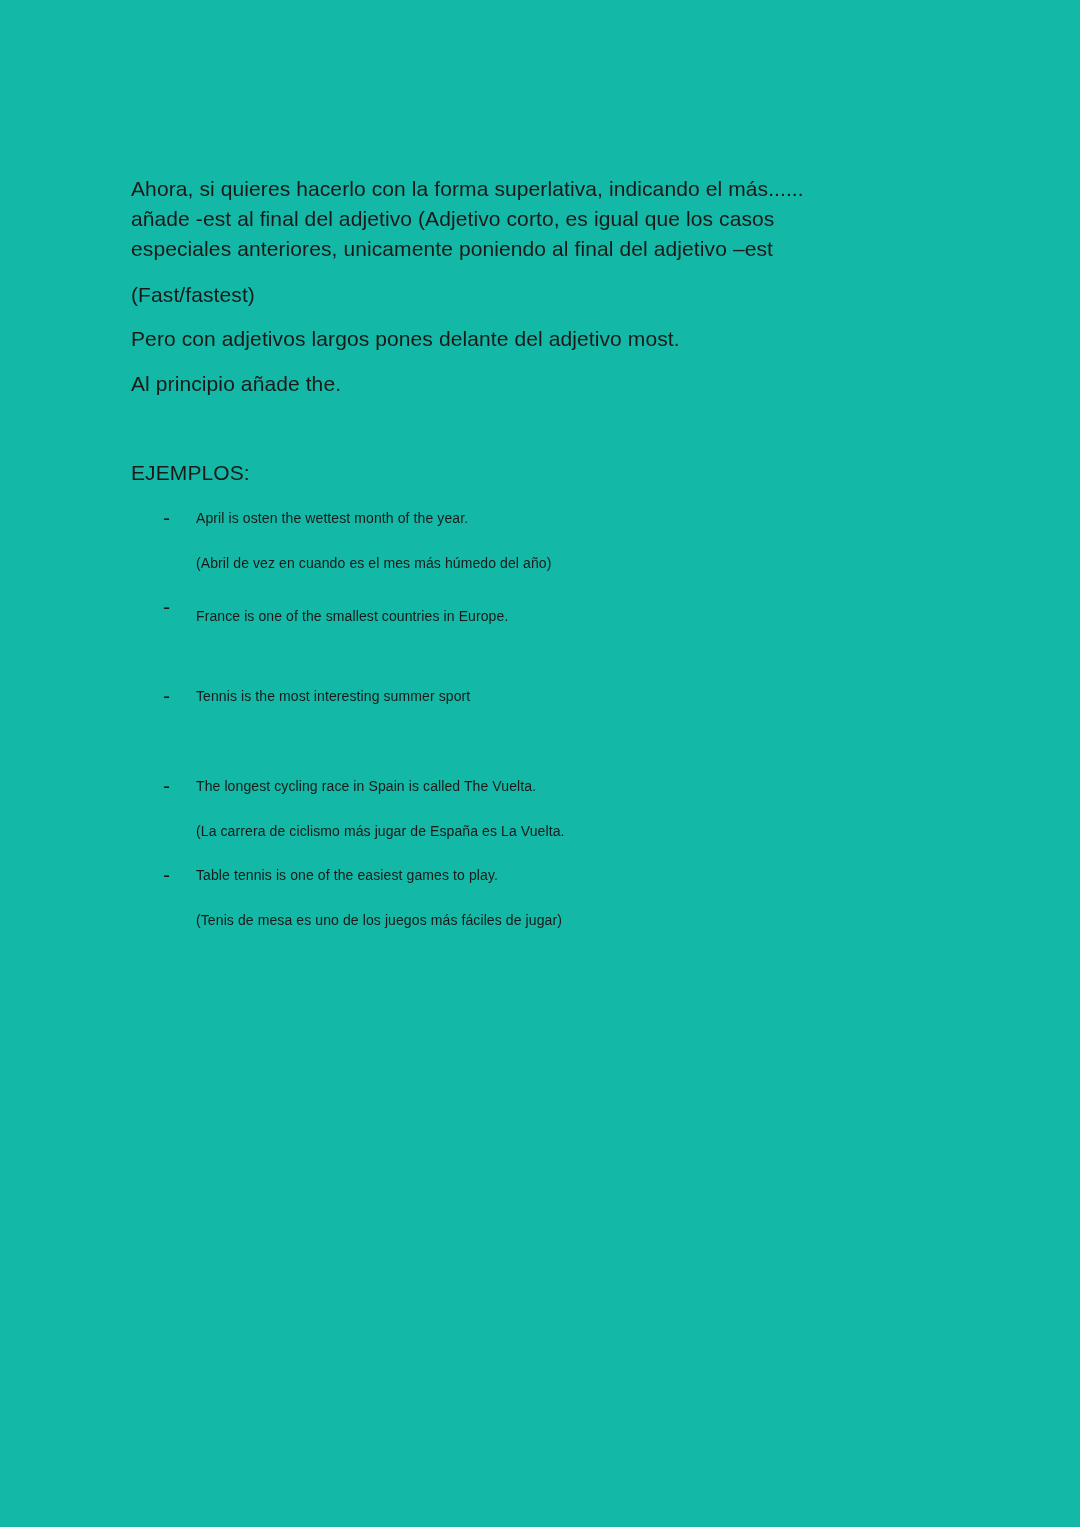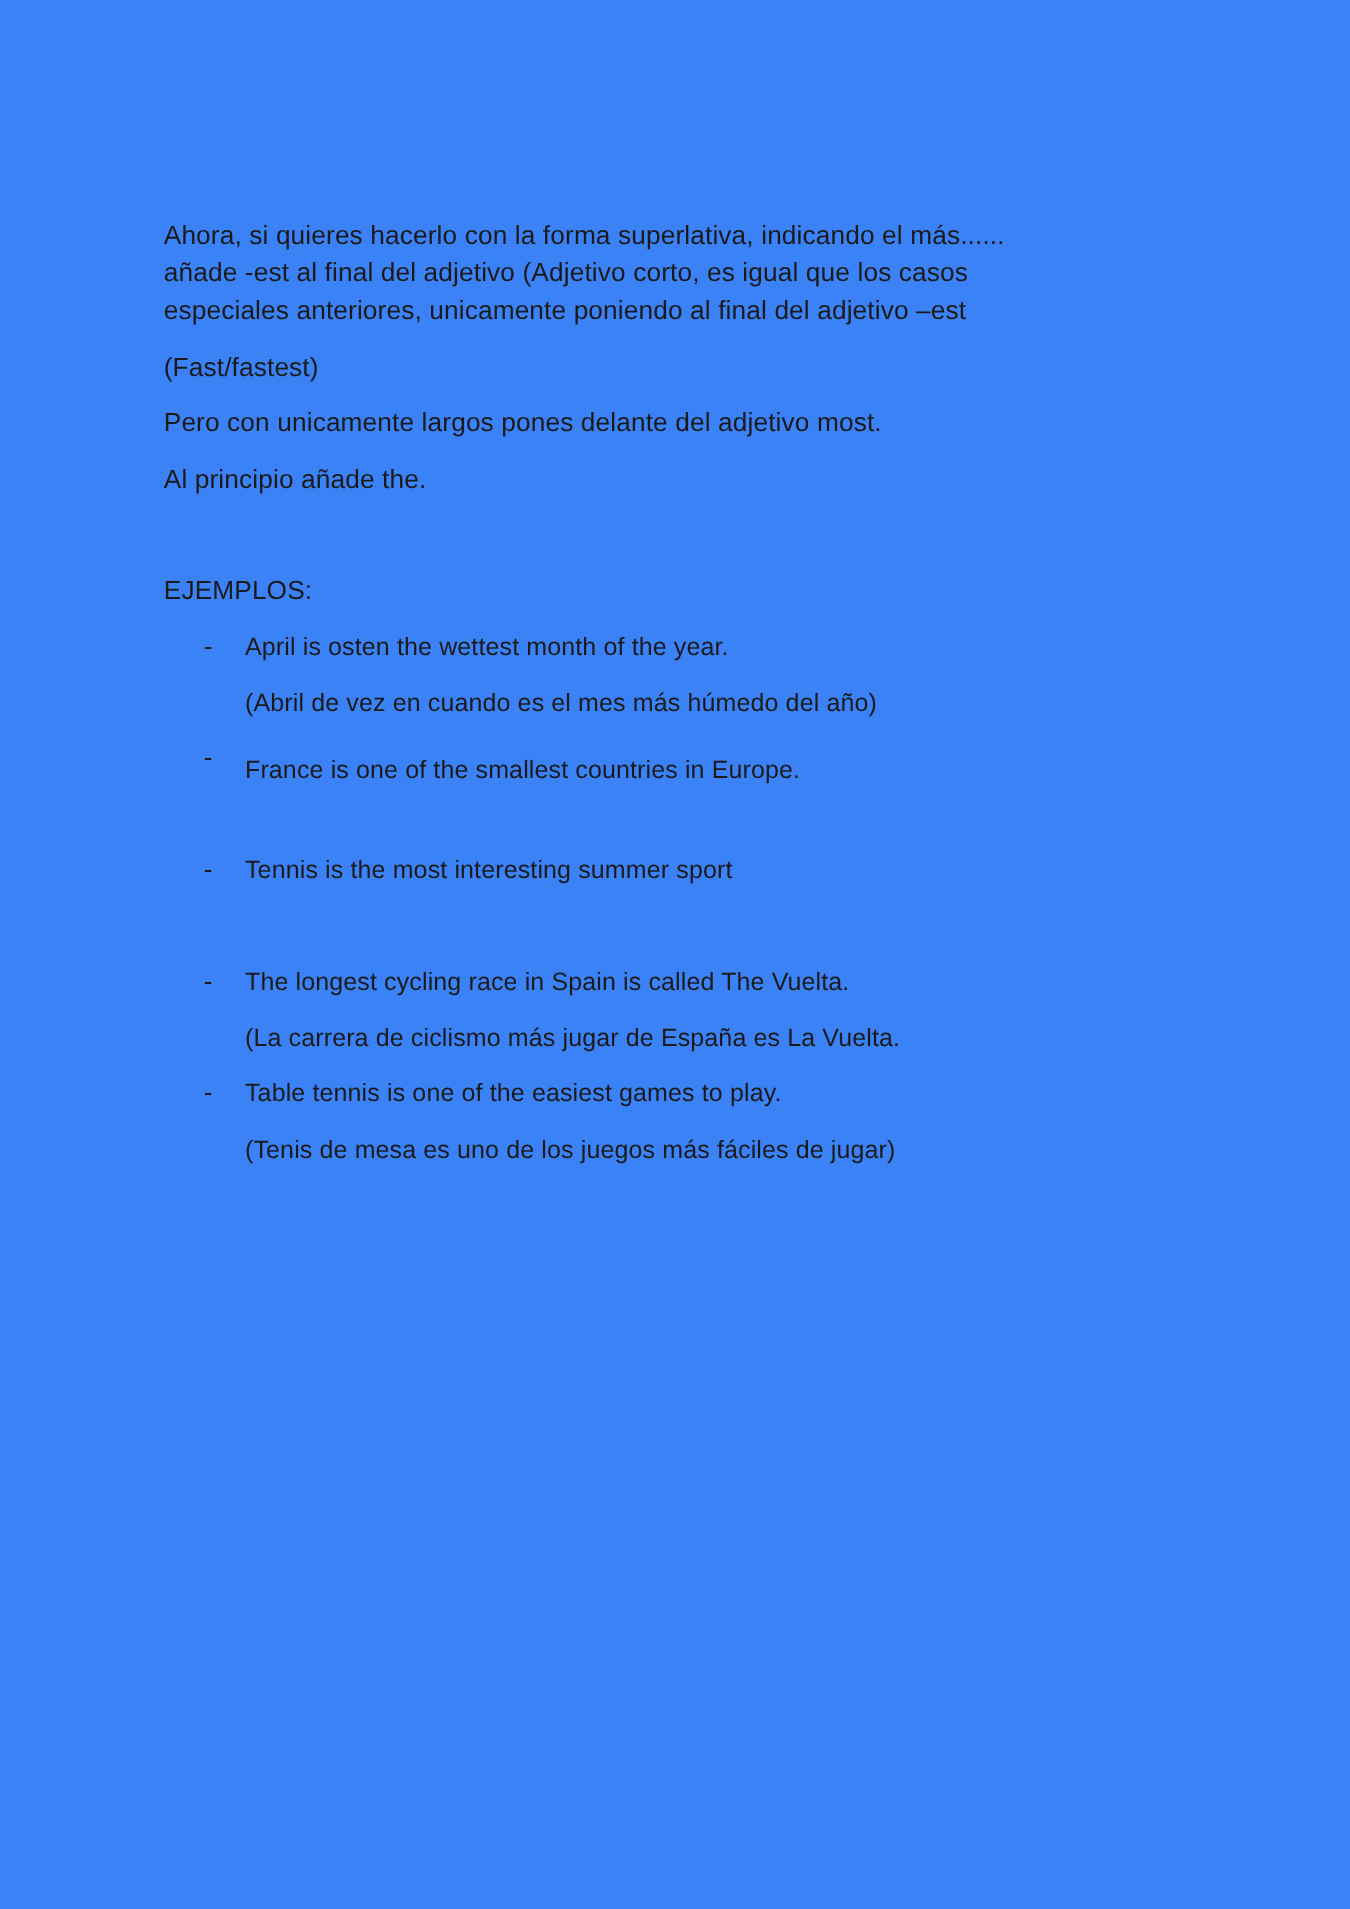--- a/index.html
+++ b/index.html
@@ -20,7 +20,7 @@
       left: 0; top: 0;
       width: 1080px;
       height: 1527px;
-      background: #3b82f6;
+      background: #14b8a6;
     }
     .text-line {
       position: absolute;

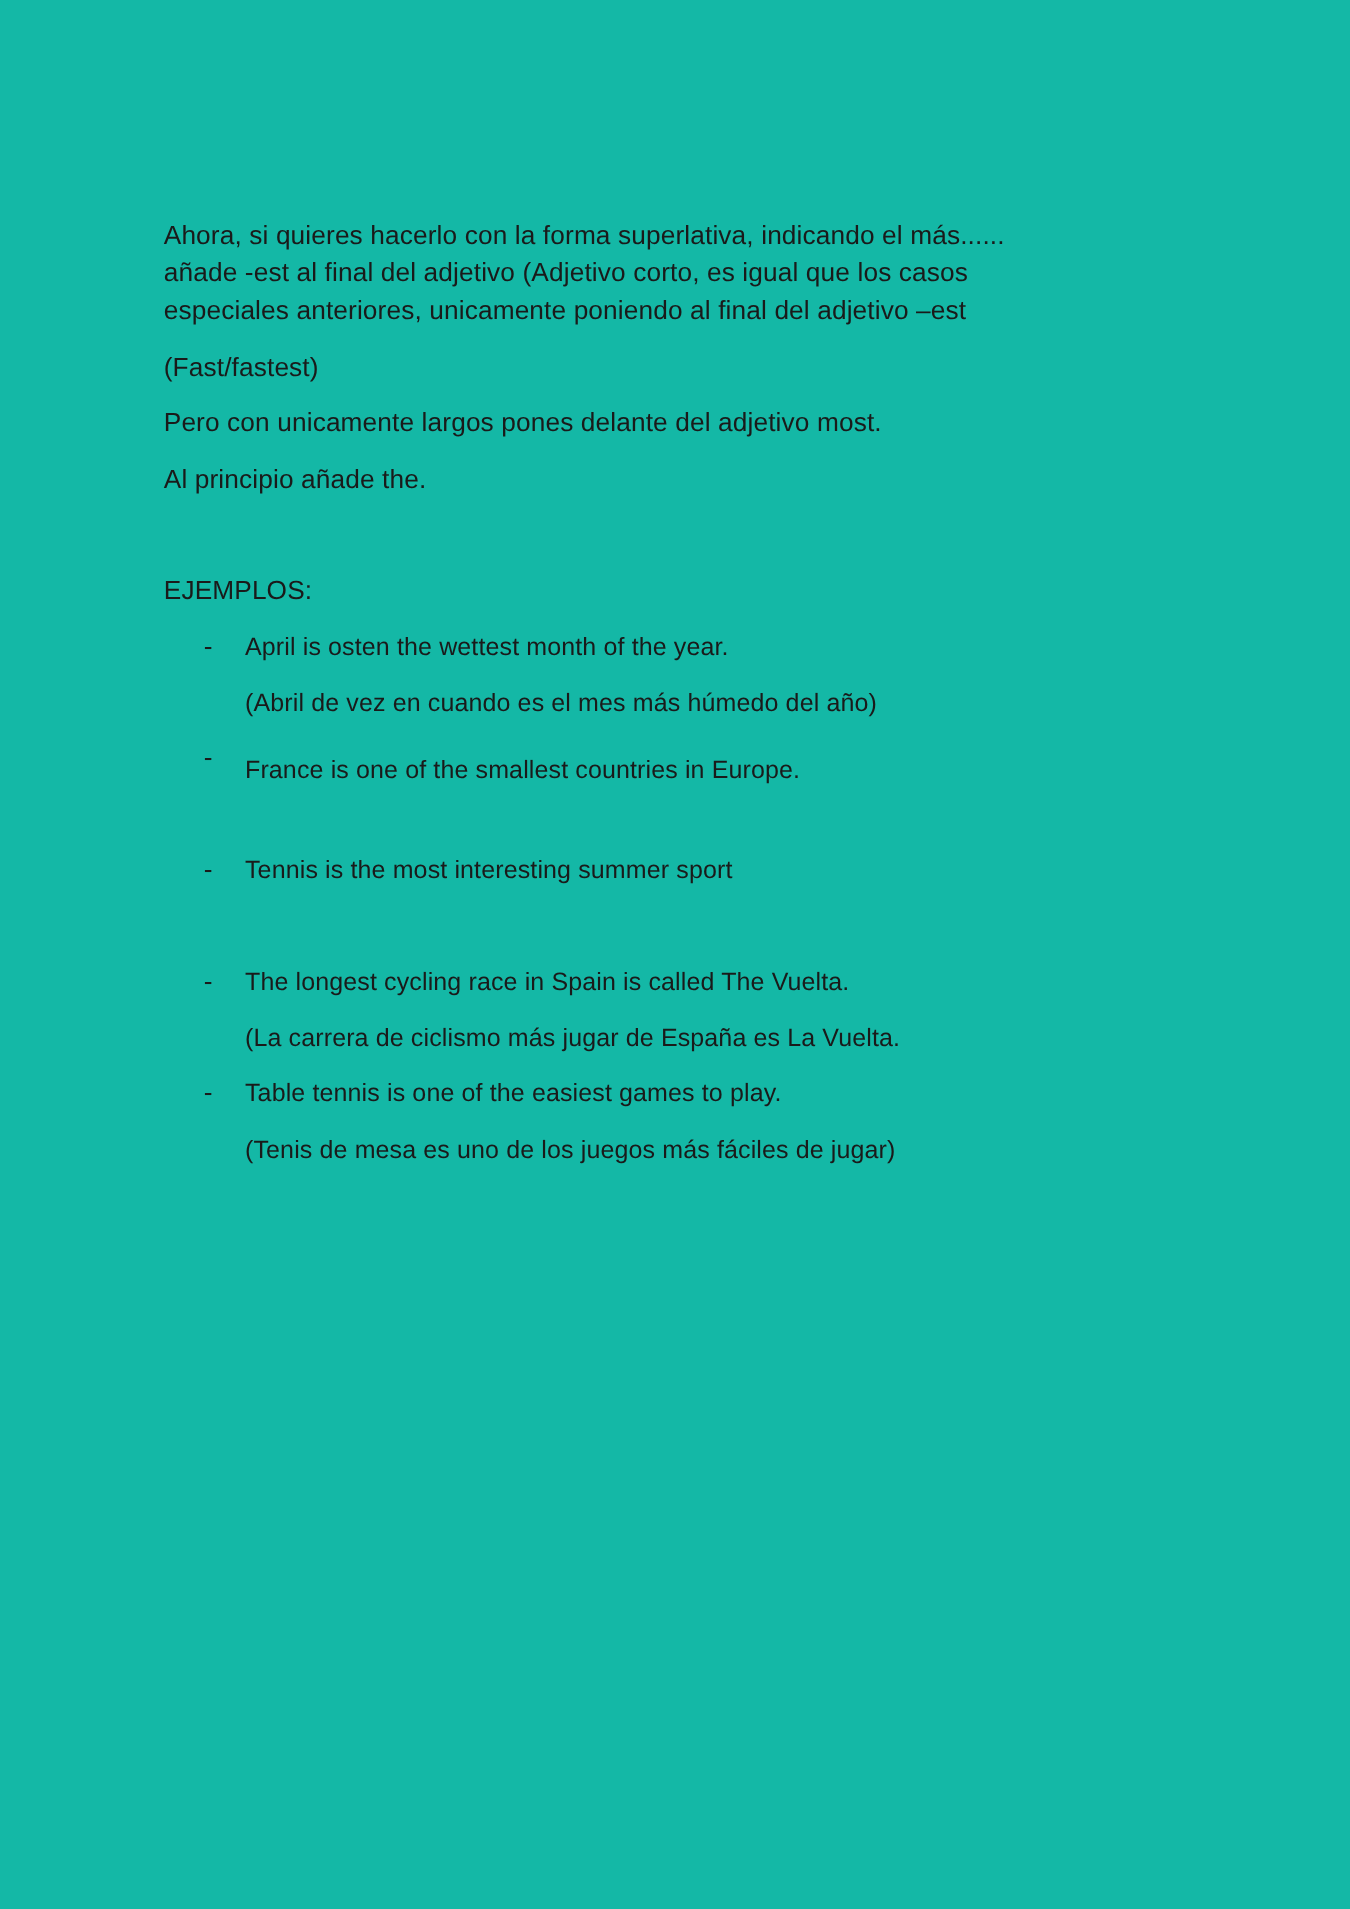--- a/index.html
+++ b/index.html
@@ -55,7 +55,7 @@
   <div class="text-line" style="top:204px;">añade -est al final del adjetivo (Adjetivo corto, es igual que los casos</div>
 
   <div class="text-line" style="top:280px;">(Fast/fastest)</div>
-  <div class="text-line" style="top:324px;">Pero con unicamente largos pones delante del adjetivo most.</div>
+  <div class="text-line" style="top:324px;">Pero con adjetivos largos pones delante del adjetivo most.</div>
   <div class="text-line" style="top:369px;">Al principio añade the.</div>
 
   <div class="text-line" style="top:458px;">EJEMPLOS:</div>

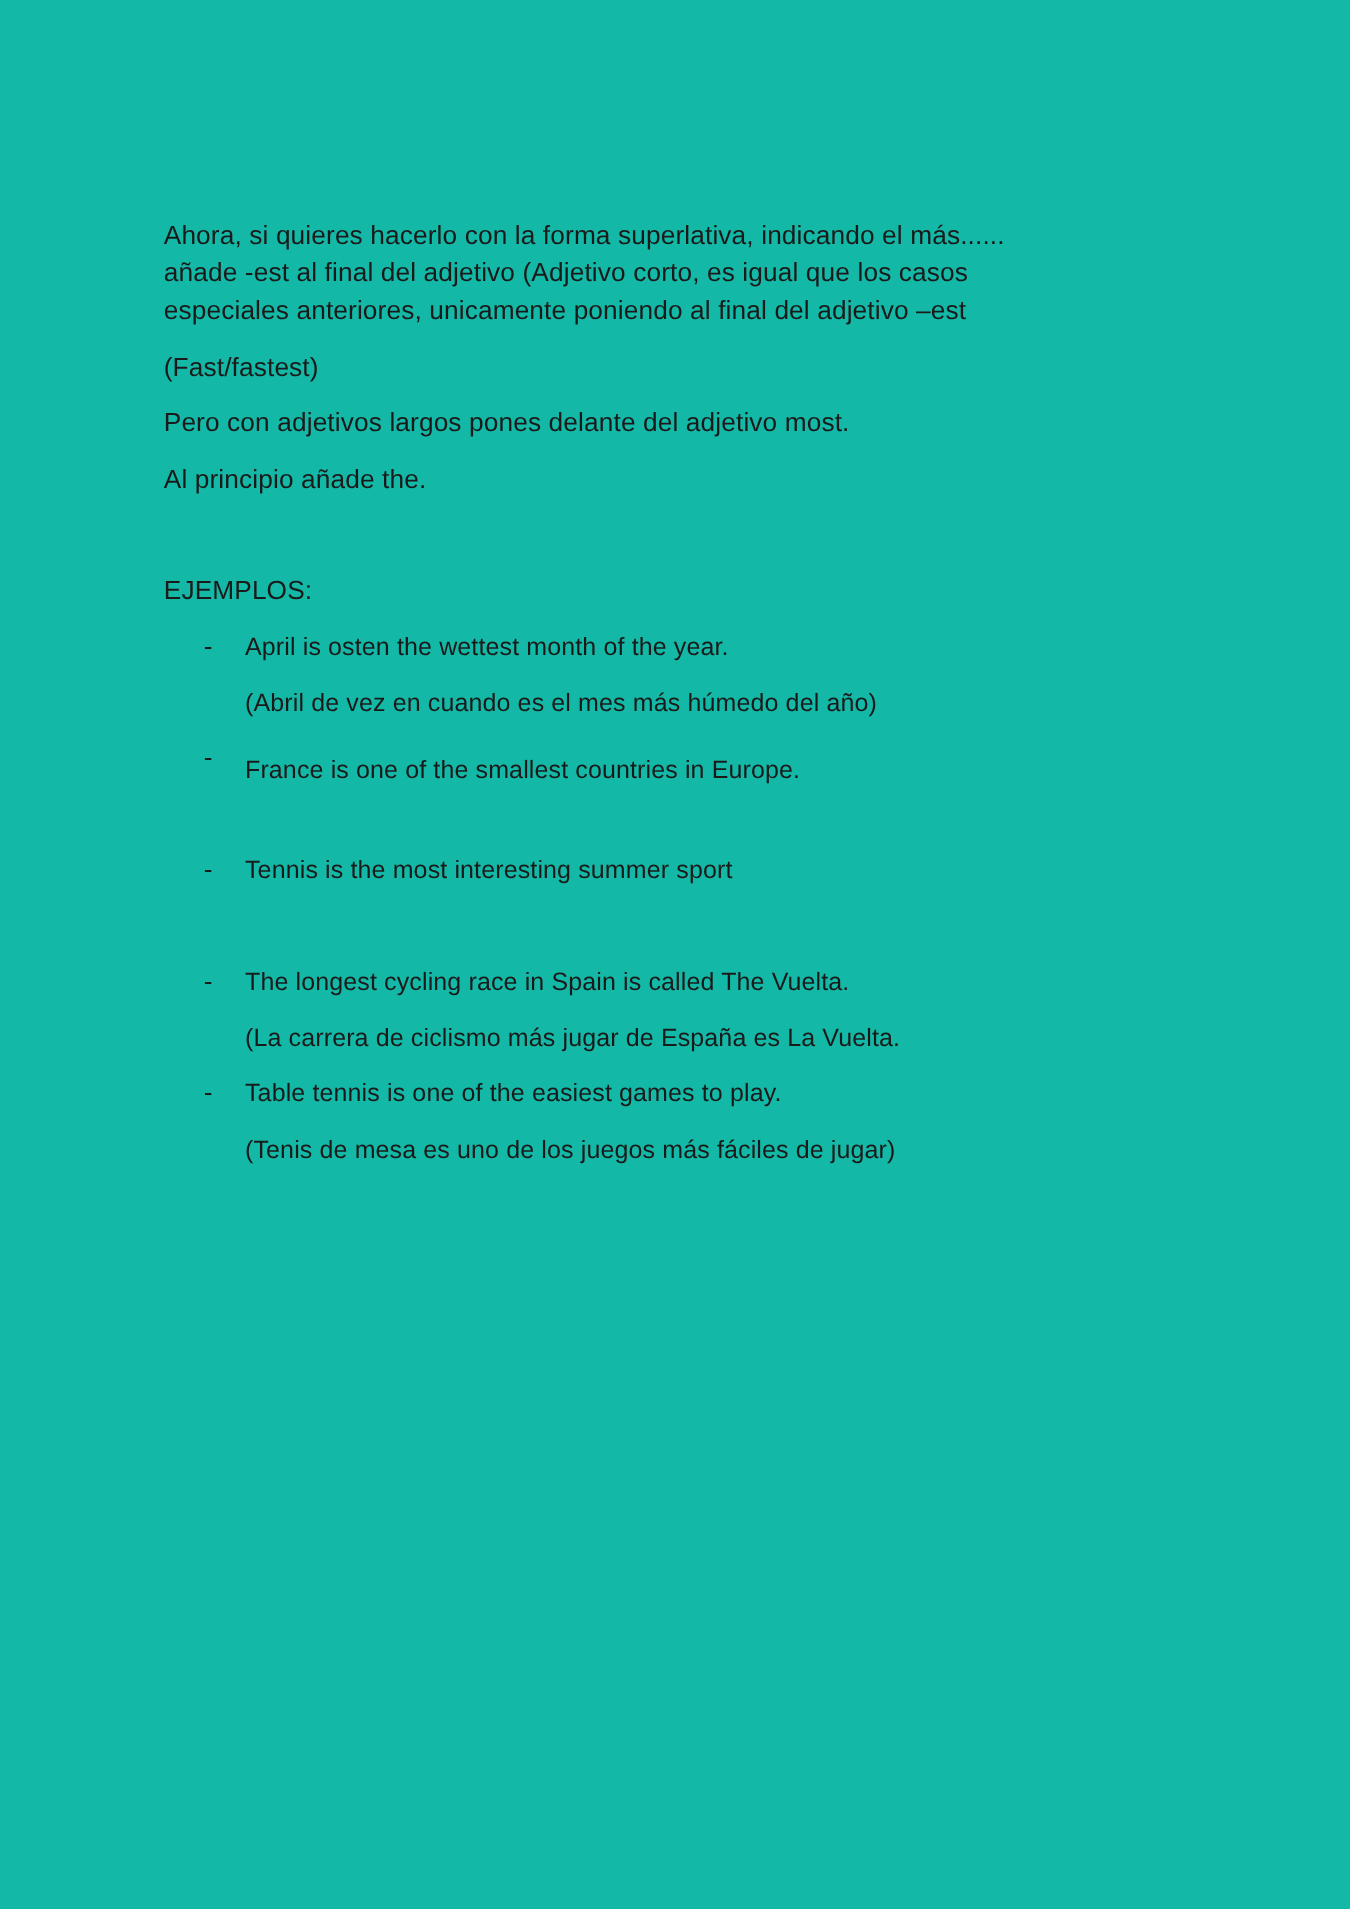--- a/index.html
+++ b/index.html
@@ -39,7 +39,7 @@
     .bullet-text {
       position: absolute;
       left: 196px;
-      font-size: 20px;
+      font-size: 14px;
       line-height: 30px;
       white-space: nowrap;
       letter-spacing: 0.1px;

